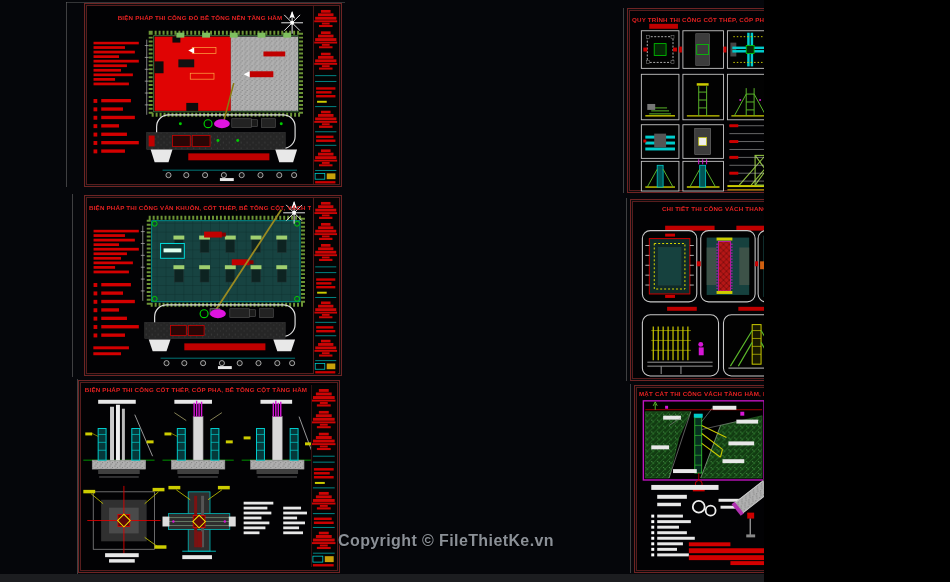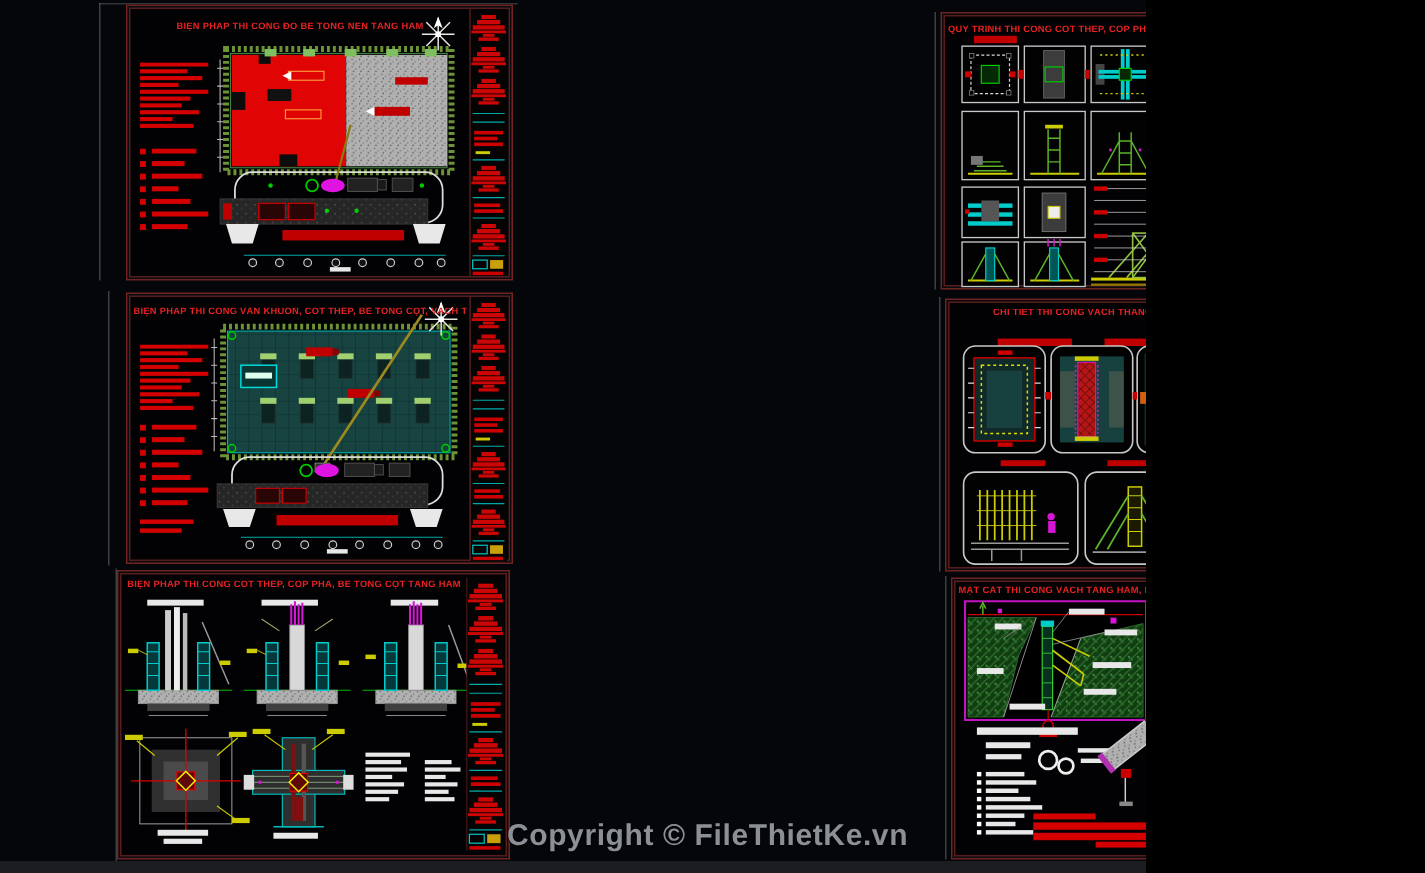--- a/index.html
+++ b/index.html
@@ -16,8 +16,8 @@
   .vline{position:absolute;width:1px;background:#6f6f6f;opacity:.55;}
   .hline{position:absolute;height:1px;background:#6f6f6f;opacity:.45;}
   .bottom-bar{position:absolute;left:0;top:574px;width:950px;height:8px;background:#1c1d20;}
-  .copyright{position:absolute;left:338px;top:546px;color:#8b9097;font-weight:bold;
-             font-size:20px;letter-spacing:.4px;text-shadow:0 1px 1px #000;}
+  .copyright{position:absolute;left:338px;top:532px;color:#8b9097;font-weight:bold;
+             font-size:16px;letter-spacing:.4px;text-shadow:0 1px 1px #000;}
   .logo{position:absolute;left:806px;top:12px;display:flex;align-items:center;gap:3px;
         transform:rotate(-1deg);z-index:5;}
   .logo-badge{display:inline-block;padding:1px 6px 2px;border-radius:5px;

